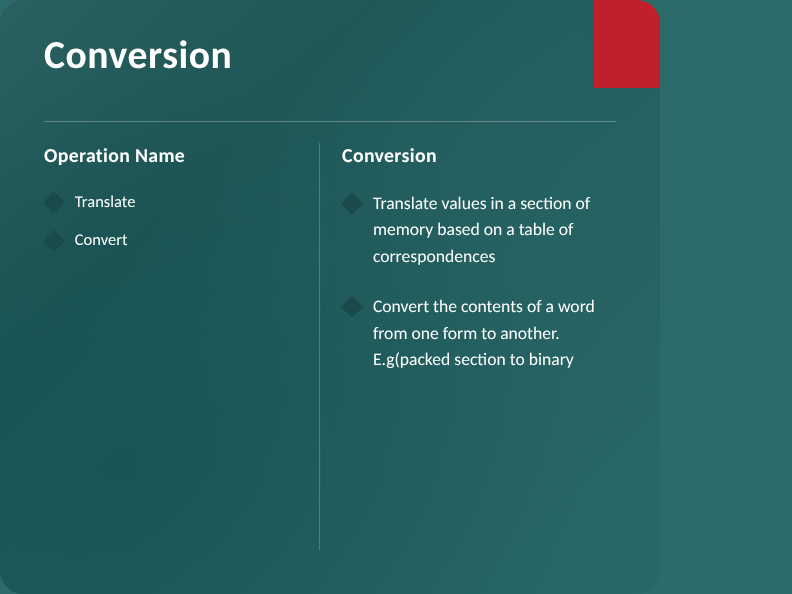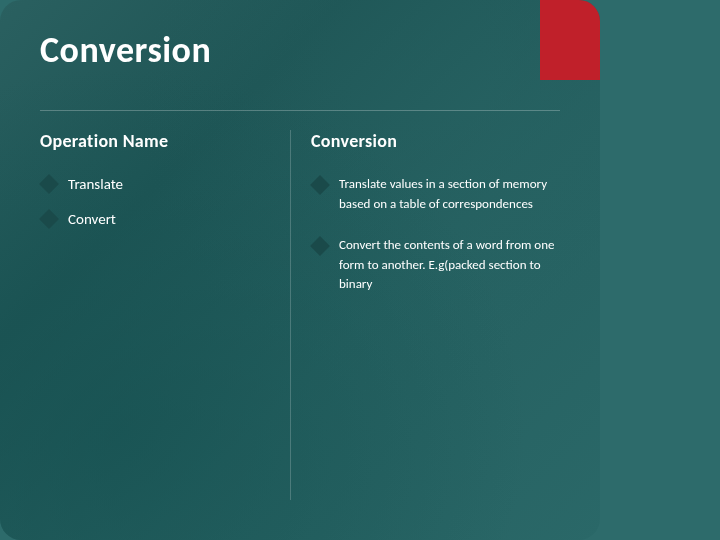--- a/index.html
+++ b/index.html
@@ -155,7 +155,7 @@
     }
 
     .desc-text {
-      font-size: 13px;
+      font-size: 16px;
       color: #ffffff;
       line-height: 1.5;
     }

